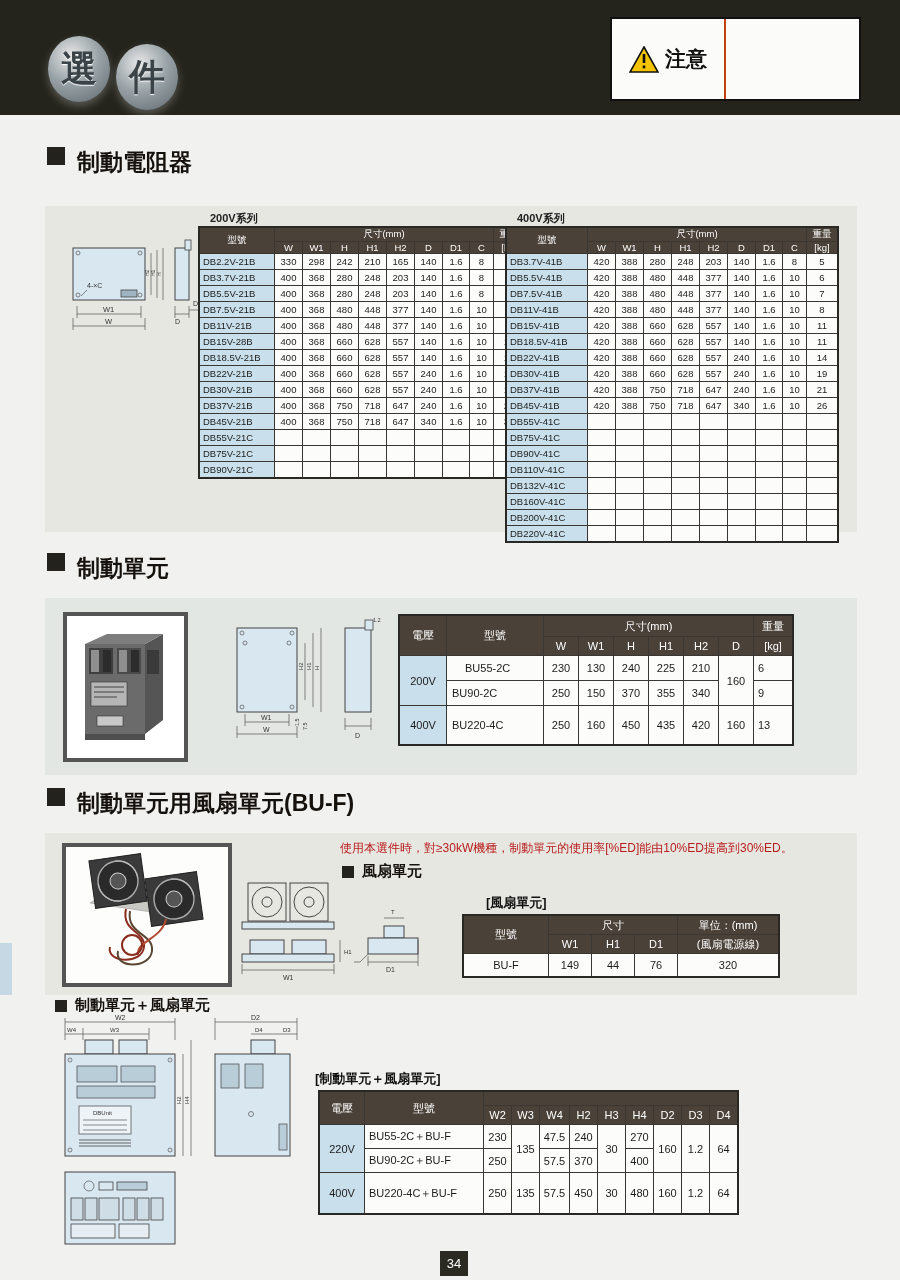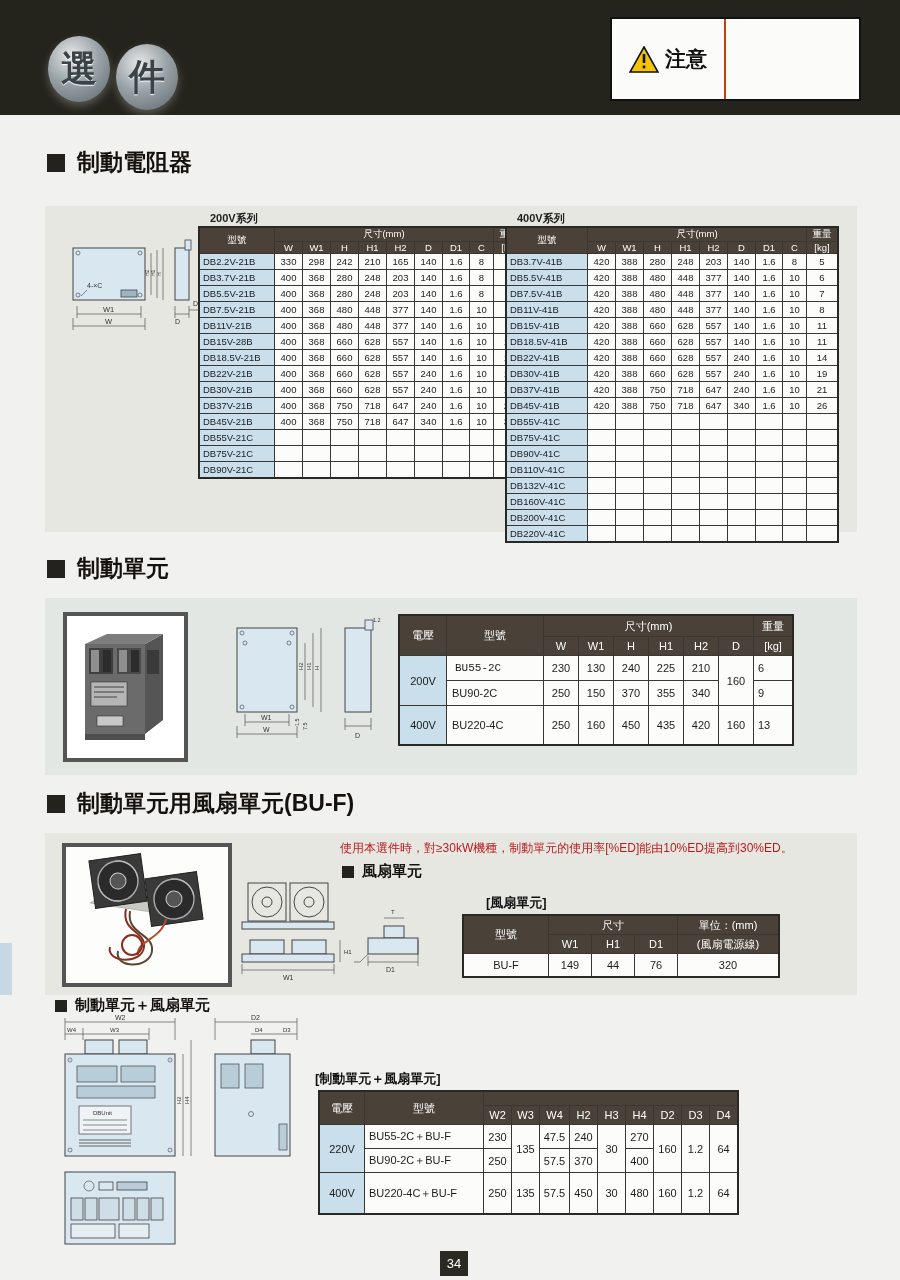--- a/index.html
+++ b/index.html
@@ -21,7 +21,7 @@
   .notice-label{font-size:21px;font-weight:bold;color:#111;}
   .notice-text{flex:1;padding:6px 6px 4px 8px;font-size:12px;line-height:19px;color:#111;}
   
-  .h1{display:flex;align-items:center;gap:12px;font-size:23px;font-weight:bold;color:#15120e;}
+  .h1{display:flex;align-items:flex-start;gap:12px;font-size:23px;font-weight:bold;color:#15120e;}
   .h1 .sq{width:18px;height:18px;background:#24221c;display:inline-block;}
   .h2{display:flex;align-items:center;gap:8px;font-size:15px;font-weight:bold;color:#15120e;}
   .h2 .sq{width:12px;height:12px;background:#24221c;display:inline-block;}

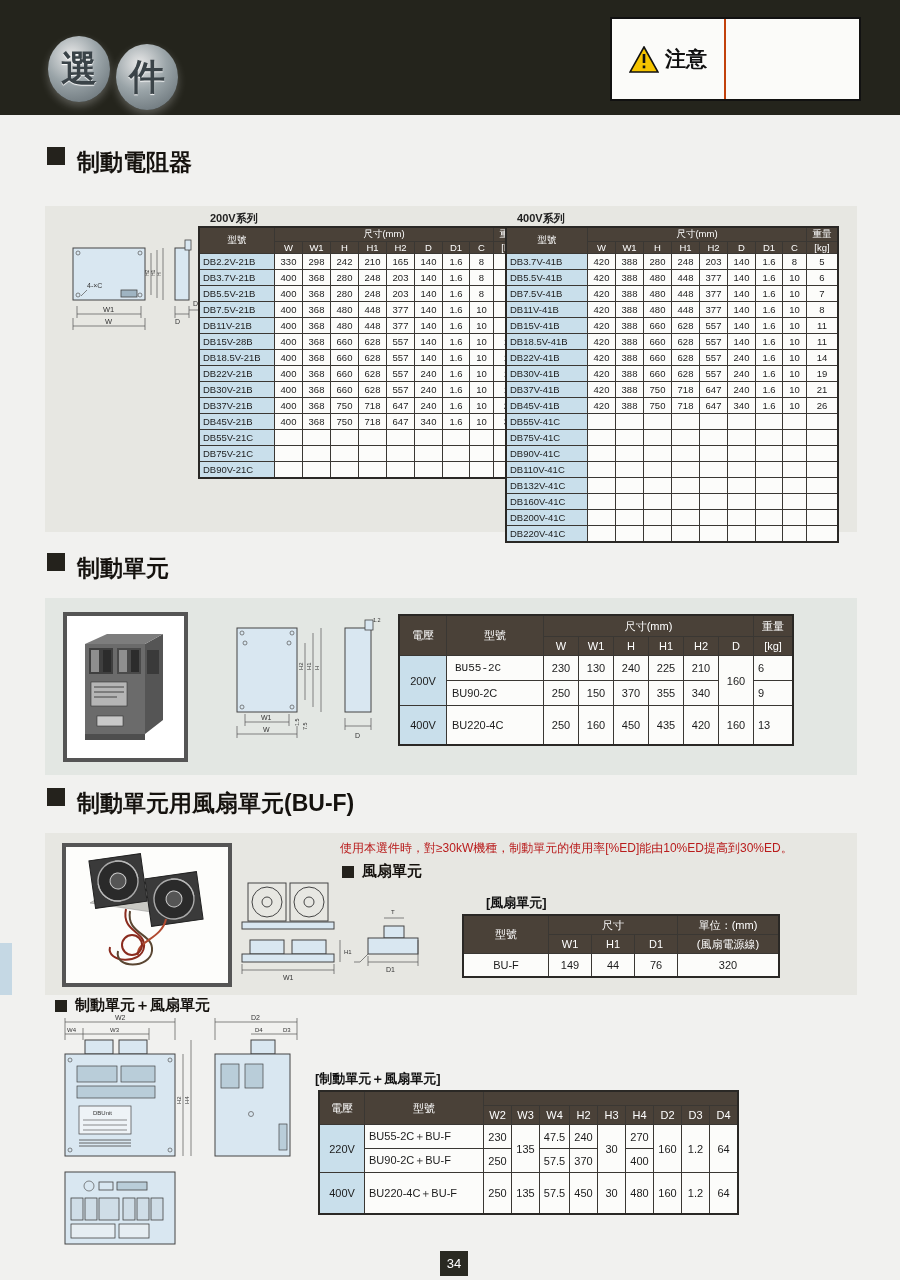--- a/index.html
+++ b/index.html
@@ -618,7 +618,7 @@
   </tr>
   <tr>
     <td class="volt" rowspan="2">200V</td>
-    <td style="text-align:left;padding-left:8px;height:24px;font-family:Liberation Mono, monospace;">BU55-2C</td>
+    <td style="text-align:left;padding-left:18px;height:24px;">BU55-2C</td>
     <td>230</td>
     <td>130</td>
     <td>240</td>

